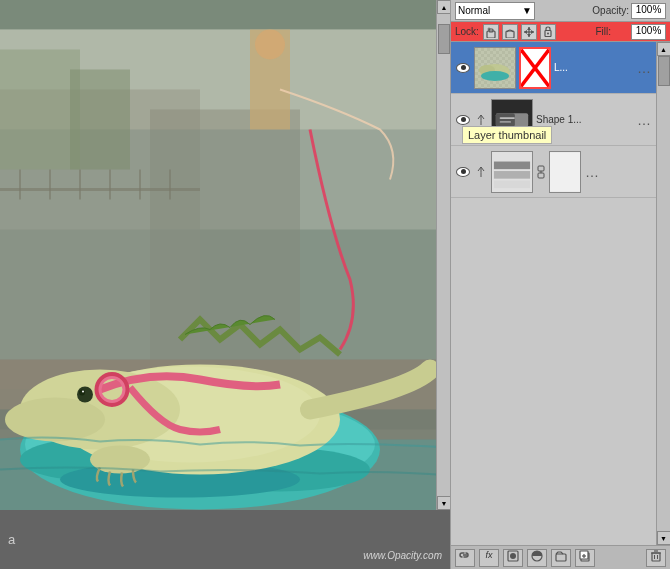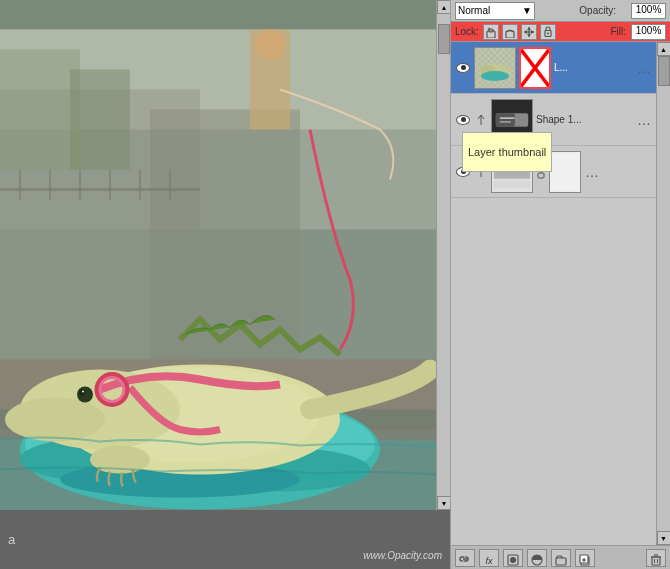--- a/index.html
+++ b/index.html
@@ -98,7 +98,7 @@
     .opacity-row {
       display: flex;
       align-items: center;
-      gap: 15px;
+      gap: 2px;
       margin-left: auto;
     }
 

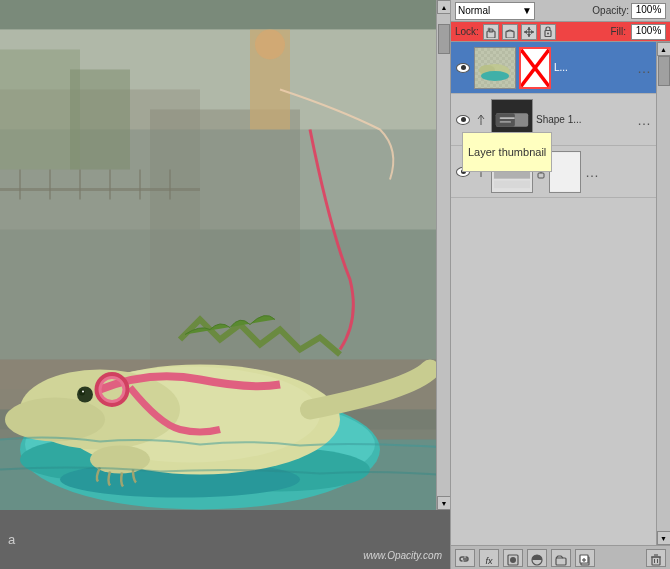--- a/index.html
+++ b/index.html
@@ -153,7 +153,7 @@
     .fill-row {
       display: flex;
       align-items: center;
-      gap: 5px;
+      gap: 20px;
       margin-left: auto;
     }
 

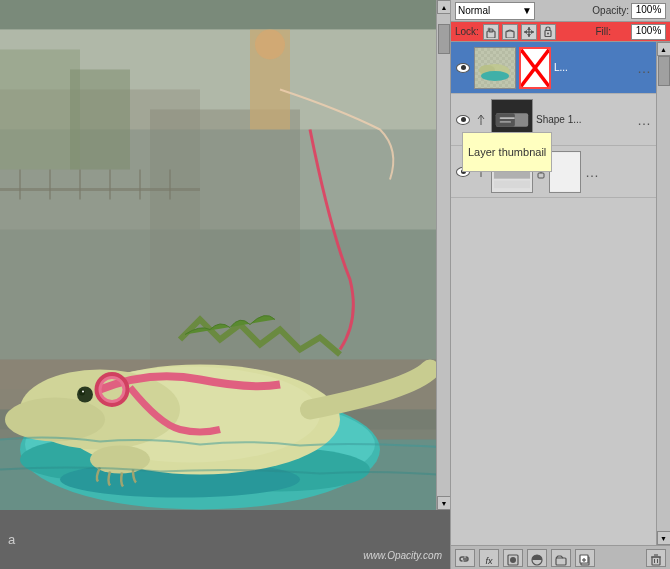--- a/index.html
+++ b/index.html
@@ -276,13 +276,13 @@
       position: absolute;
       background: #ffffc0;
       border: 1px solid #aaa;
-      padding: 13px 5px;
+      padding: 2px 5px;
       font-size: 11px;
       color: #333;
       white-space: nowrap;
       z-index: 100;
       pointer-events: none;
-      top: 132px;
+      top: 126px;
       left: 462px;
     }
 

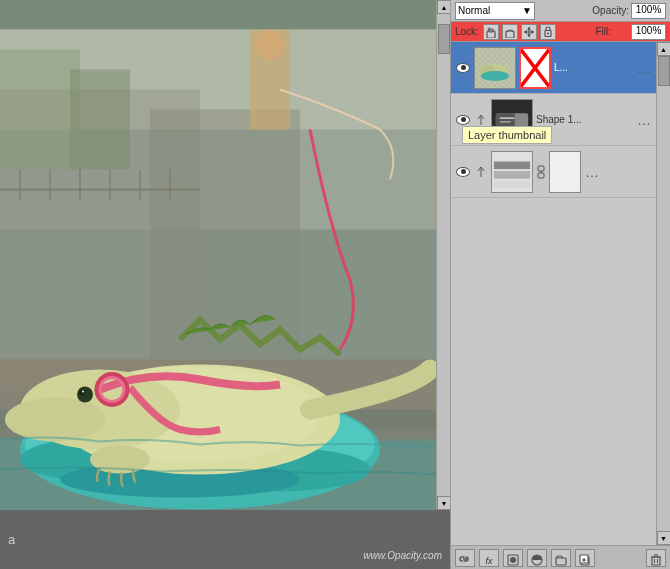--- a/index.html
+++ b/index.html
@@ -314,7 +314,7 @@
       background: #c8c8c8;
       border: 1px solid #888;
       display: flex;
-      align-items: flex-end;
+      align-items: flex-start;
       justify-content: center;
       cursor: pointer;
       font-size: 10px;

